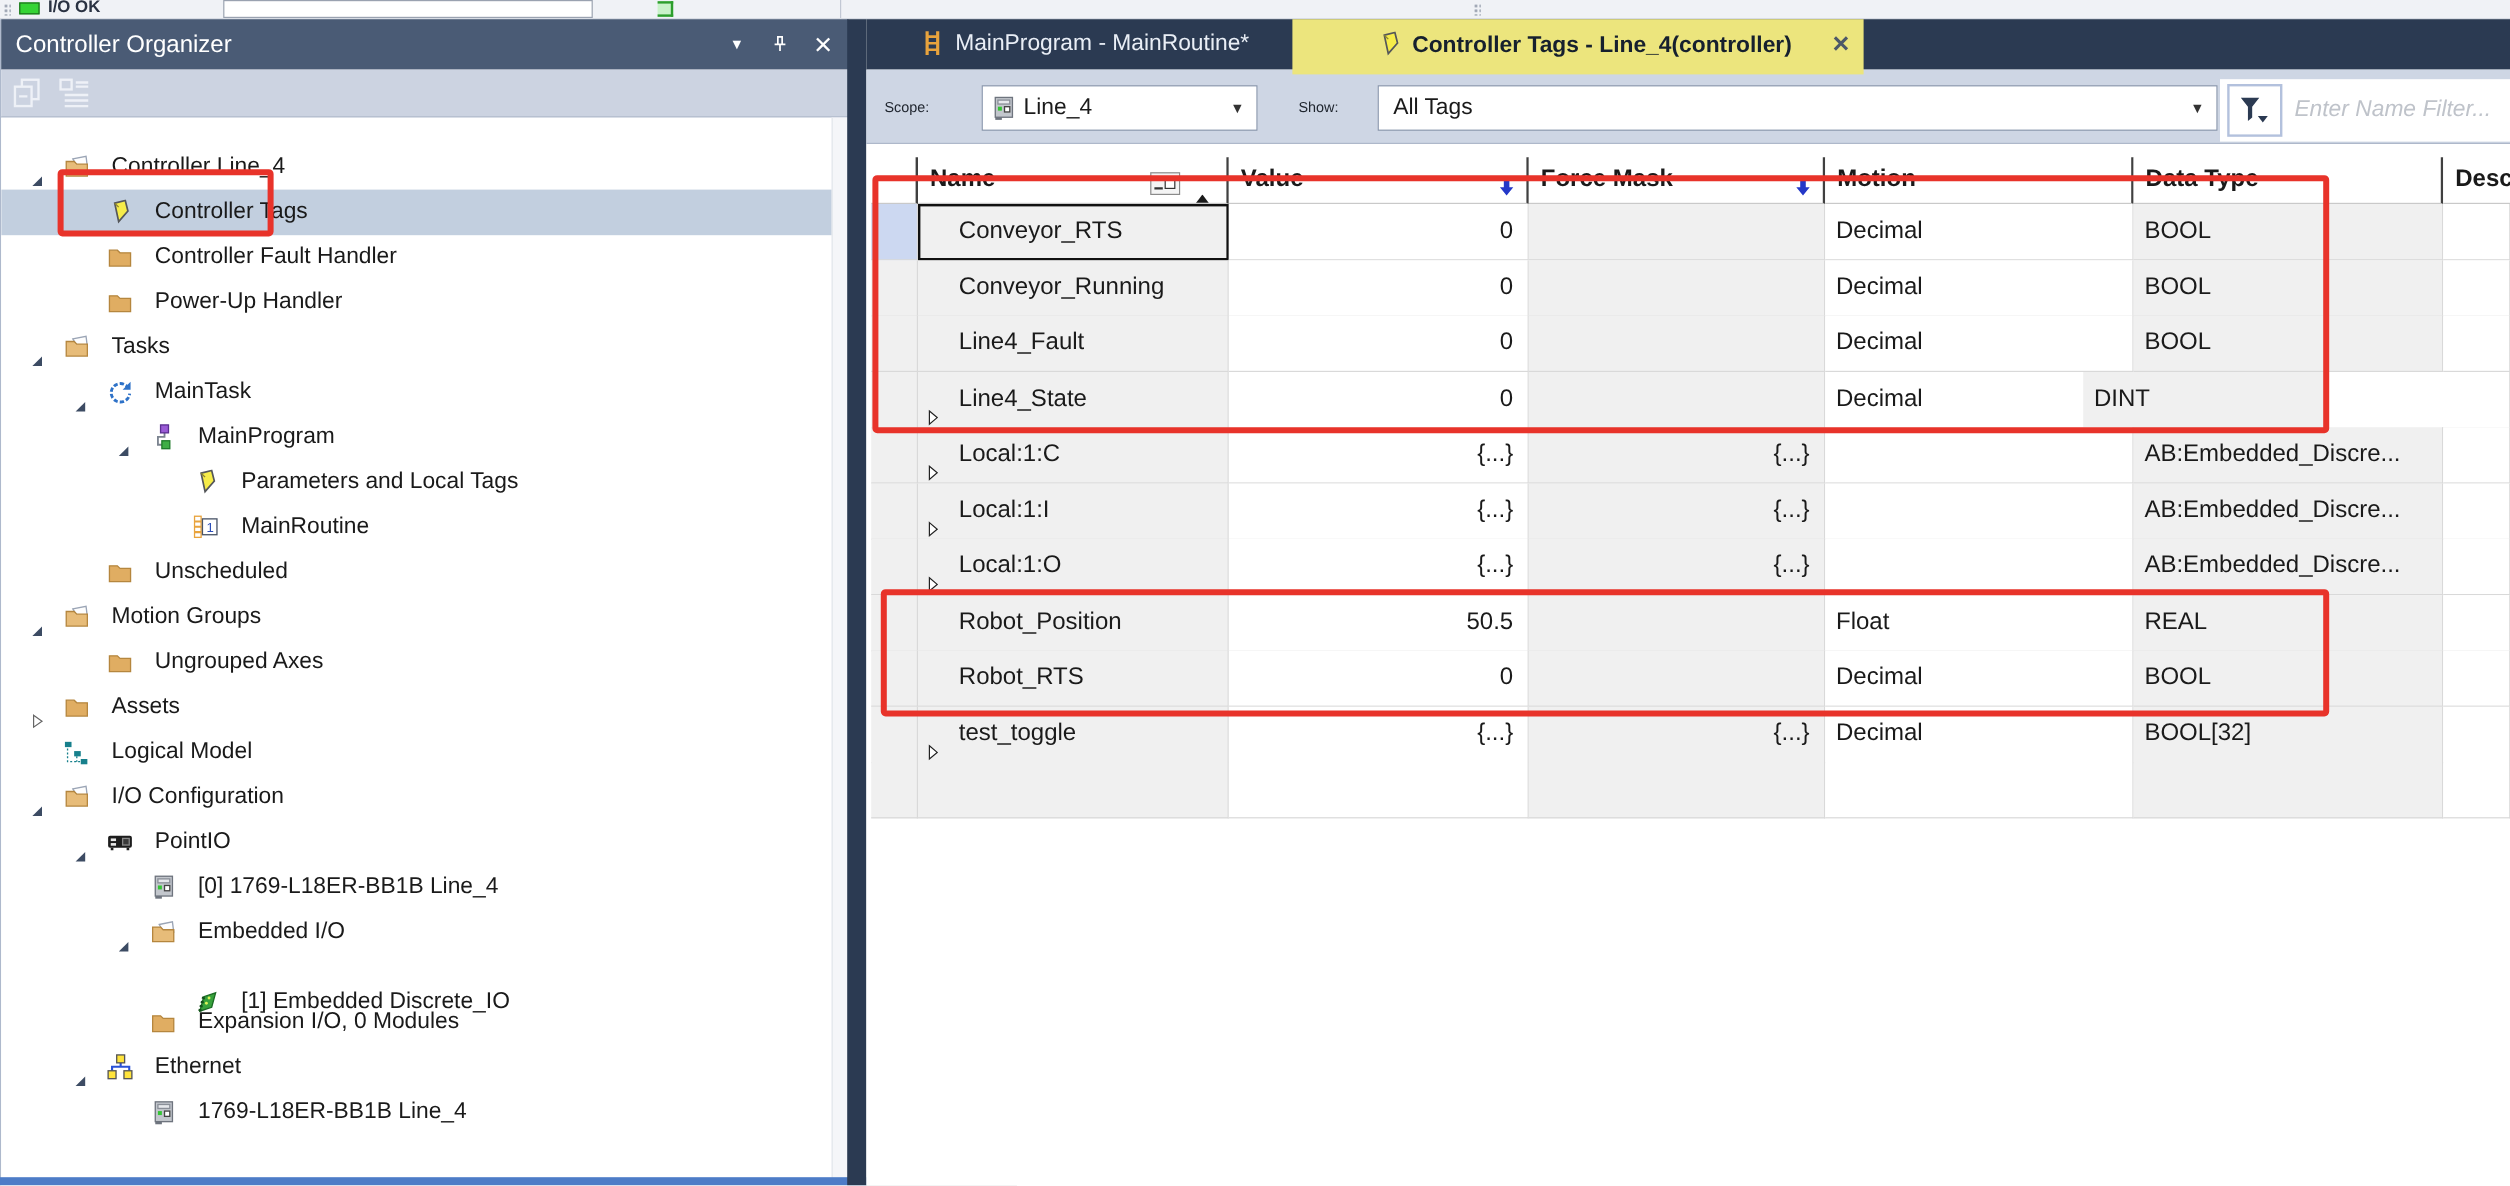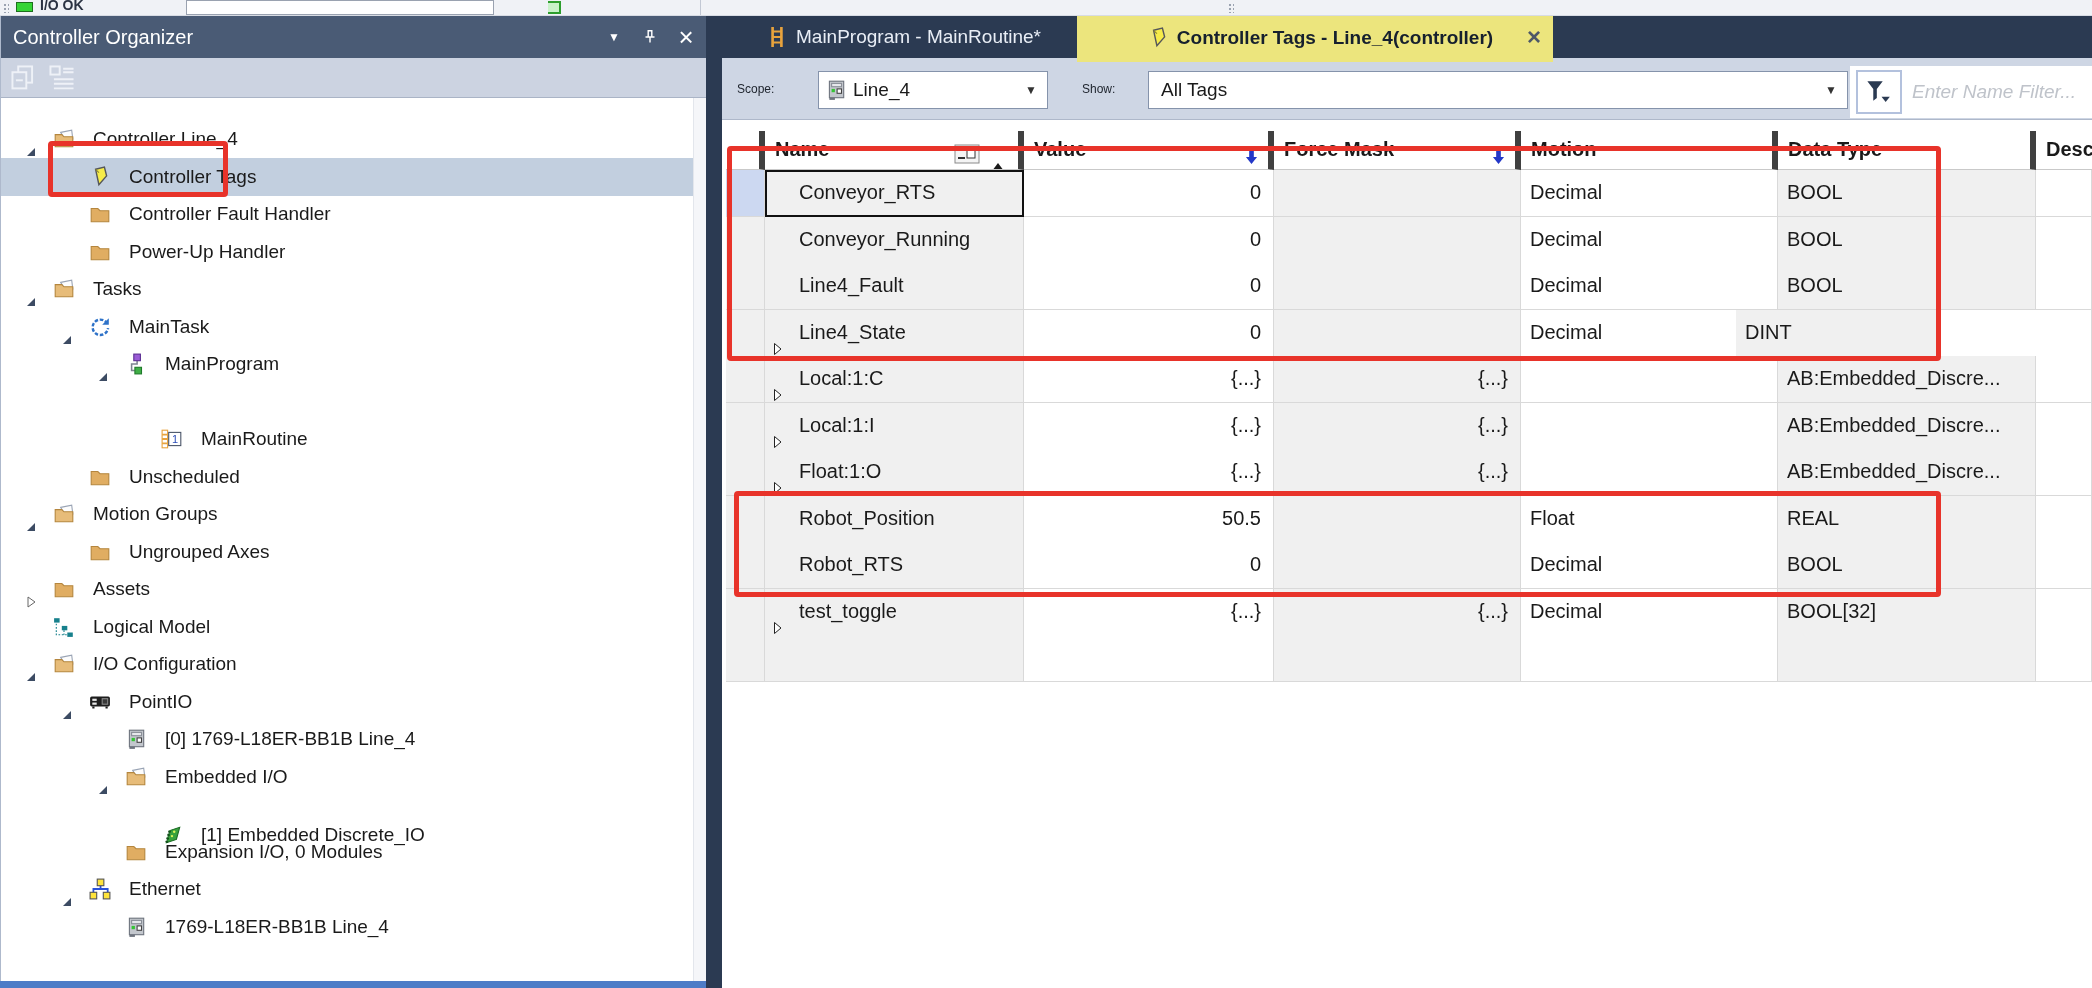--- a/index.html
+++ b/index.html
@@ -57,7 +57,7 @@
   #filter-input::placeholder{color:#bfc3ca;font-style:italic;}
   
   #grid{position:absolute;left:722px;top:120px;width:1370px;height:868px;background:#fff;}
-  .hcell{position:absolute;top:11px;height:39px;background:#fff;border-right:6px solid #404040;border-bottom:1px solid #c9c9c9;
+  .hcell{position:absolute;top:11px;height:39px;background:#fff;border-right:2px solid #404040;border-bottom:1px solid #c9c9c9;
          font-size:20px;font-weight:bold;line-height:37px;padding-left:10px;white-space:nowrap;overflow:hidden;cursor:pointer;}
   .gcell{position:absolute;height:47px;border-right:1px solid #d9d9d9;border-bottom:1px solid #d9d9d9;
          font-size:20px;line-height:45px;white-space:nowrap;overflow:hidden;}

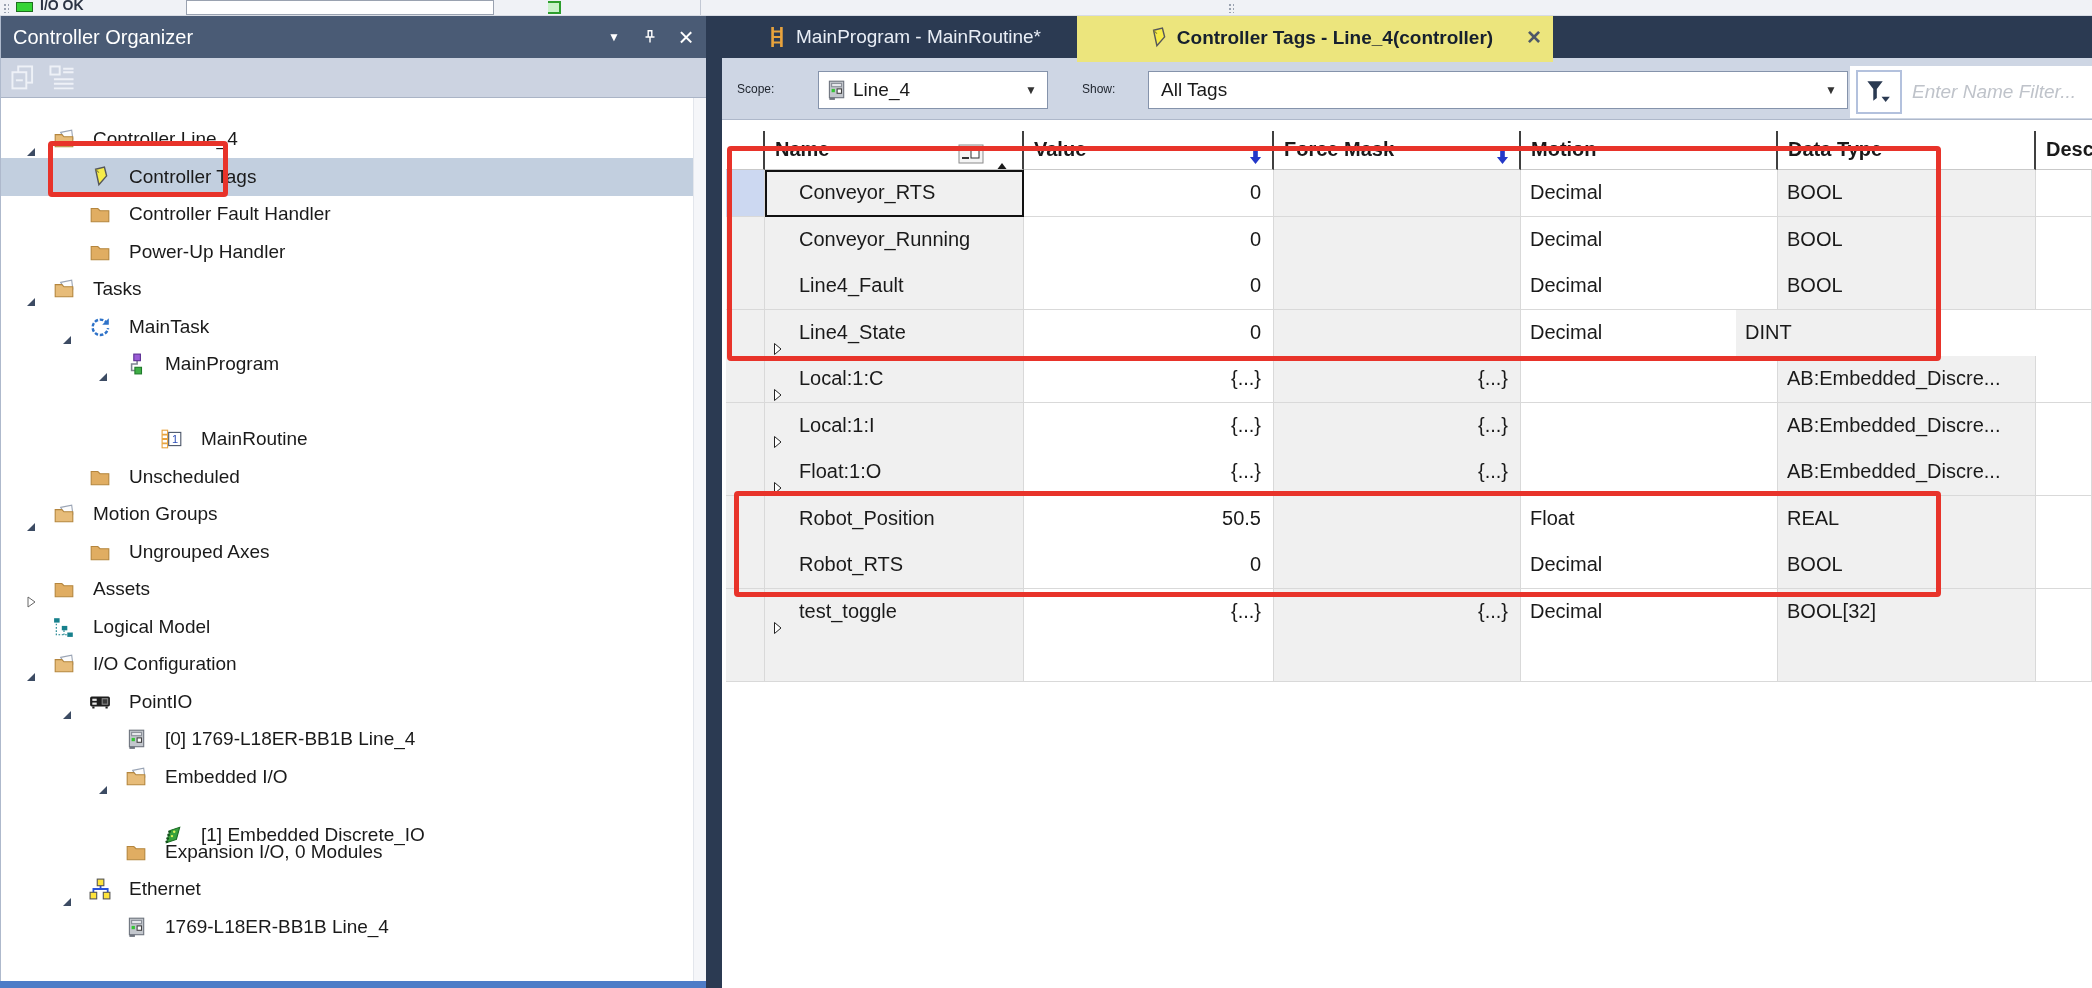--- a/index.html
+++ b/index.html
@@ -190,6 +190,15 @@
             </svg>
           </span>
           <span class="tlabel" style="left:164px">MainProgram</span>
+        </div>
+        <div class="trow" style="top: 284.5px;">
+          <span class="ticon" style="left:160px">
+            <svg viewBox="0 0 20 20">
+              <path d="M6 3L14 1l2 8-7 8z" fill="#f6ec49" stroke="#55575a" stroke-width="1.3"></path>
+              <path d="M6 3l3 3" stroke="#8a8330"></path>
+            </svg>
+          </span>
+          <span class="tlabel" style="left:200px">Parameters and Local Tags</span>
         </div>
         <div class="trow" style="top: 322px;">
           <span class="ticon" style="left:160px">

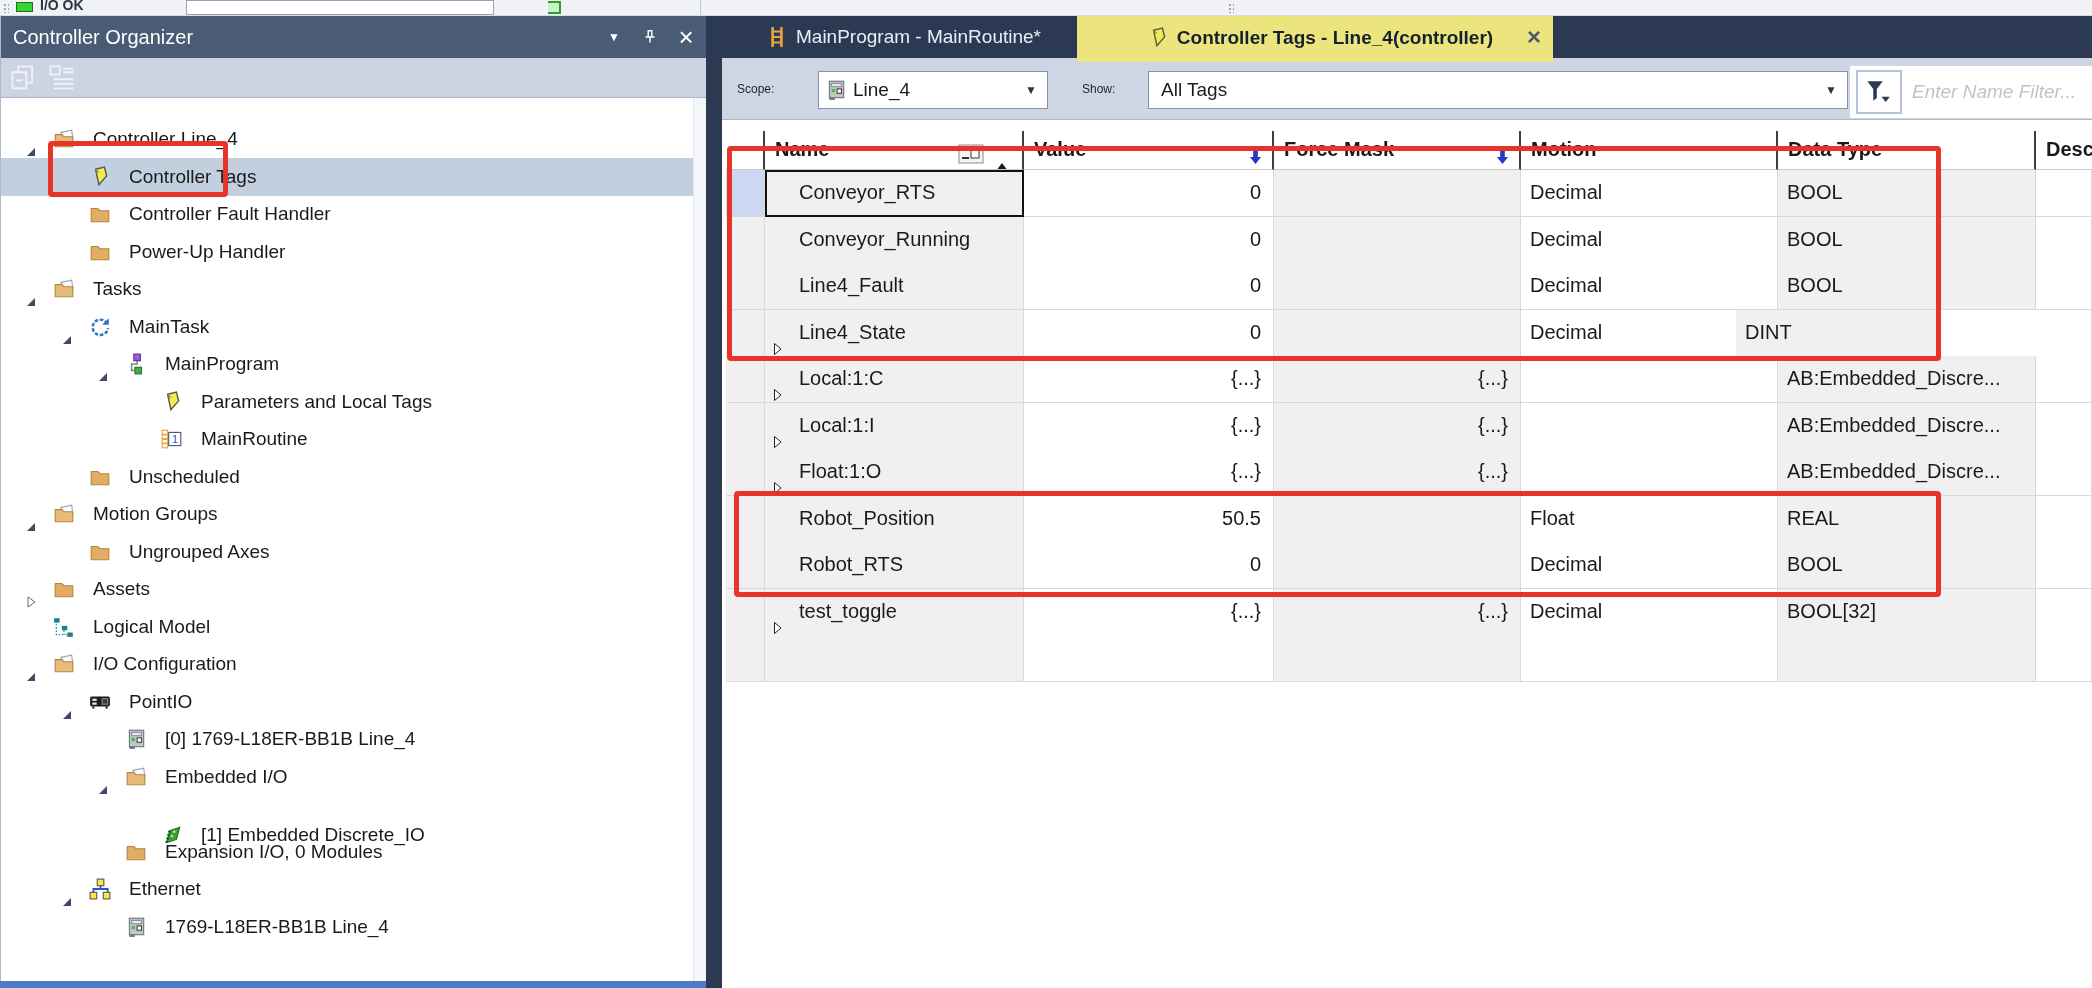--- a/index.html
+++ b/index.html
@@ -497,7 +497,7 @@
         <span class="gexp"><svg viewBox="0 0 10 14" width="10" height="14">
             <path d="M1.5 1.5l6.5 5.5-6.5 5.5z" fill="#fff" stroke="#222"></path>
           </svg></span>
-        <span class="name-txt">Float:1:O</span>
+        <span class="name-txt">Local:1:O</span>
       </div>
       <div class="gcell g-white num" style="left:302px;top:329px;width:250px">{...}</div>
       <div class="gcell g-gray num" style="left:552px;top:329px;width:247px">{...}</div>

